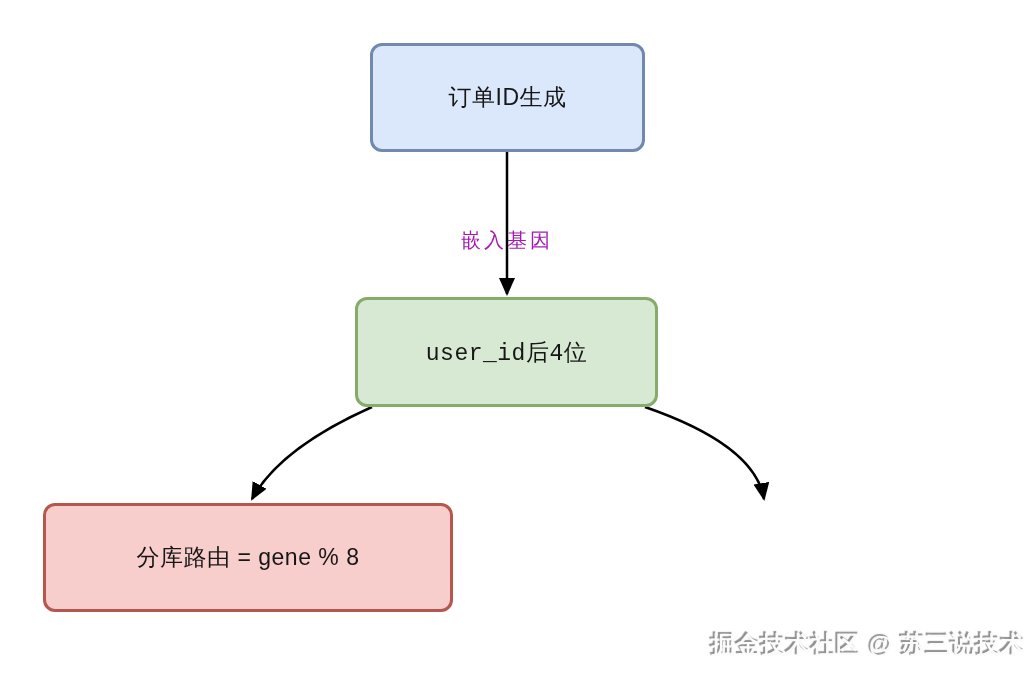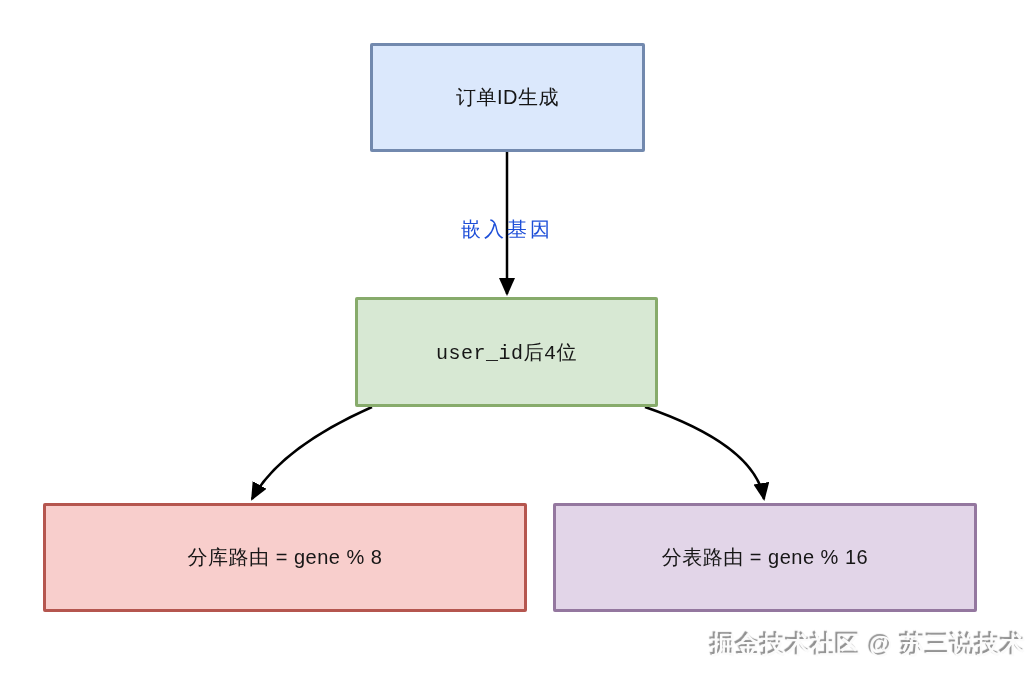--- a/index.html
+++ b/index.html
@@ -22,11 +22,11 @@
     position: absolute;
     box-sizing: border-box;
     border: 3px solid #888;
-    border-radius: 2px;
+    border-radius: 12px;
     display: flex;
     align-items: center;
     justify-content: center;
-    font-size: 20px;
+    font-size: 23px;
     color: #161616;
     text-align: right;
     letter-spacing: 0.5px;

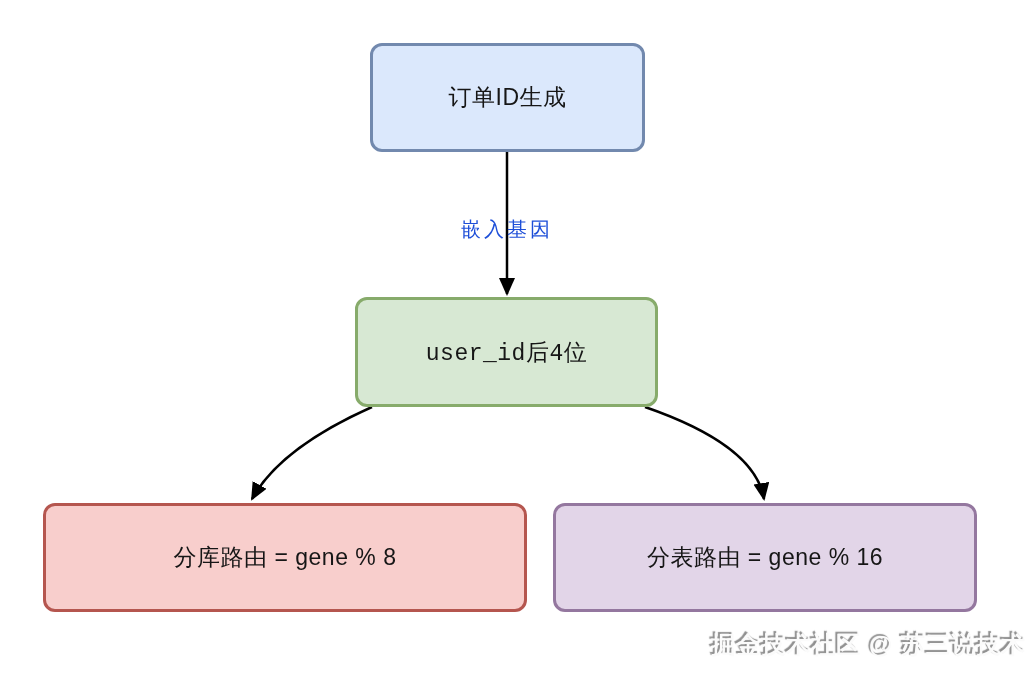--- a/index.html
+++ b/index.html
@@ -38,10 +38,10 @@
   .edge-label {
     position: absolute;
     left: 507px;
-    top: 229px;
+    top: 240px;
     transform: translate(-50%, -50%);
     font-size: 20px;
-    color: #1d4ed8;
+    color: #a21caf;
     letter-spacing: 3px;
     white-space: nowrap;
   }

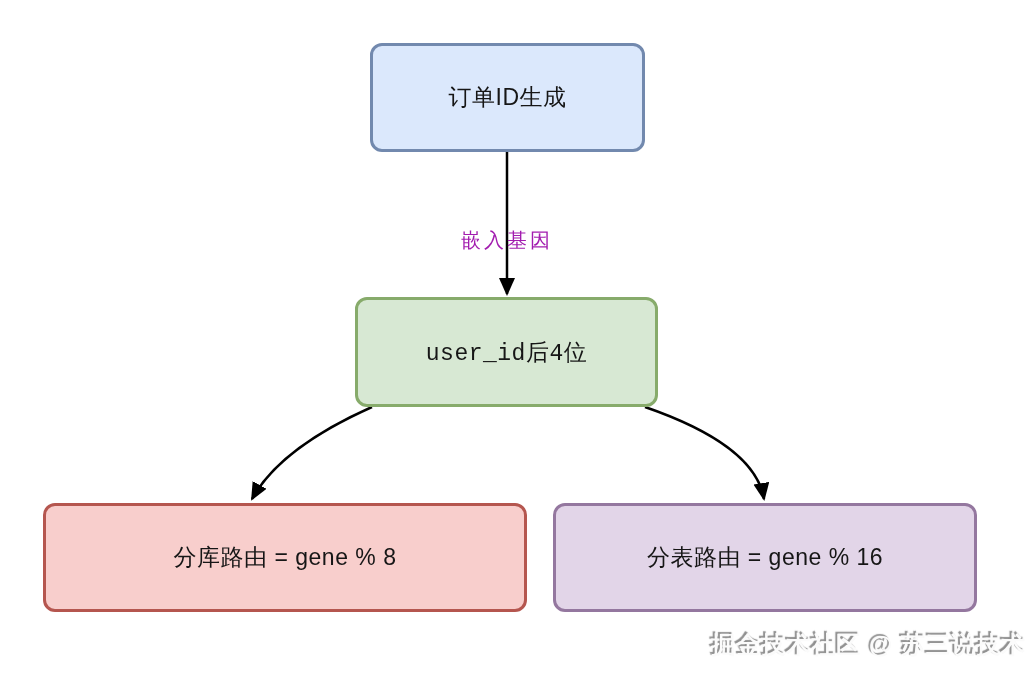--- a/index.html
+++ b/index.html
@@ -33,7 +33,7 @@
   }
   .node-order   { left: 370px; top: 43px;  width: 275px; height: 109px; }
   .node-gene    { left: 355px; top: 297px; width: 303px; height: 110px; }
-  .node-db      { left: 43px;  top: 503px; width: 484px; height: 109px; }
+  .node-db      { left: 43px;  top: 503px; width: 410px; height: 109px; }
   .node-table   { left: 553px; top: 503px; width: 424px; height: 109px; }
   .edge-label {
     position: absolute;

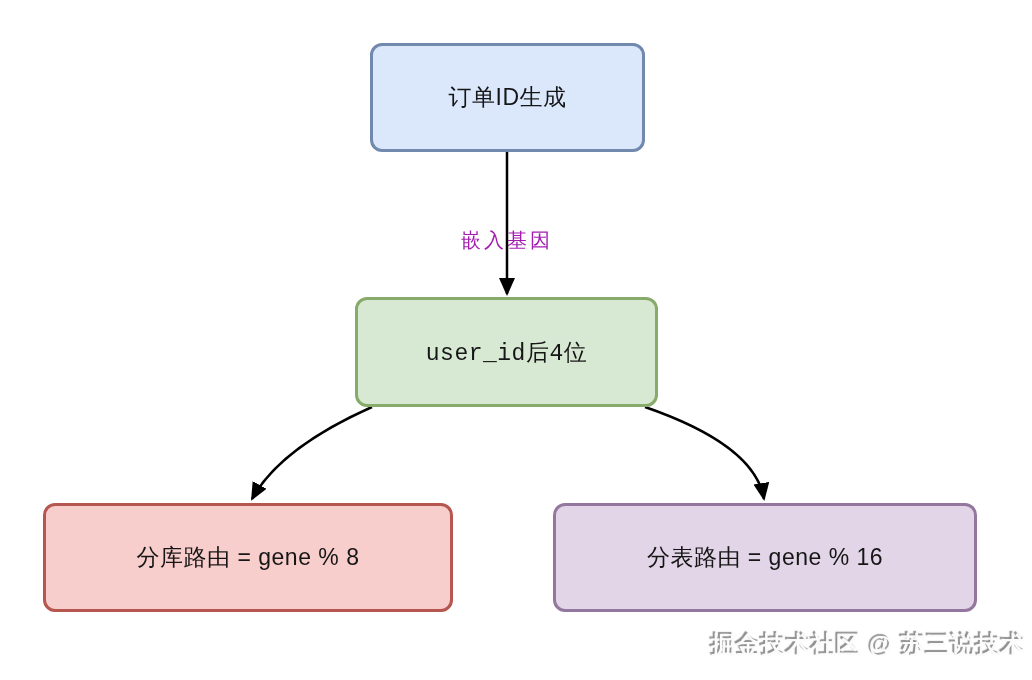--- a/index.html
+++ b/index.html
@@ -87,9 +87,6 @@
     <span>分库路由 = gene % 8</span>
   </div>
 
-  <div class="node node-table" style="background-color: rgb(226, 213, 232); border-color: rgb(148, 119, 159);">
-    <span>分表路由 = gene % 16</span>
-  </div>
 
   <div class="watermark">掘金技术社区 @ 苏三说技术</div>
 

